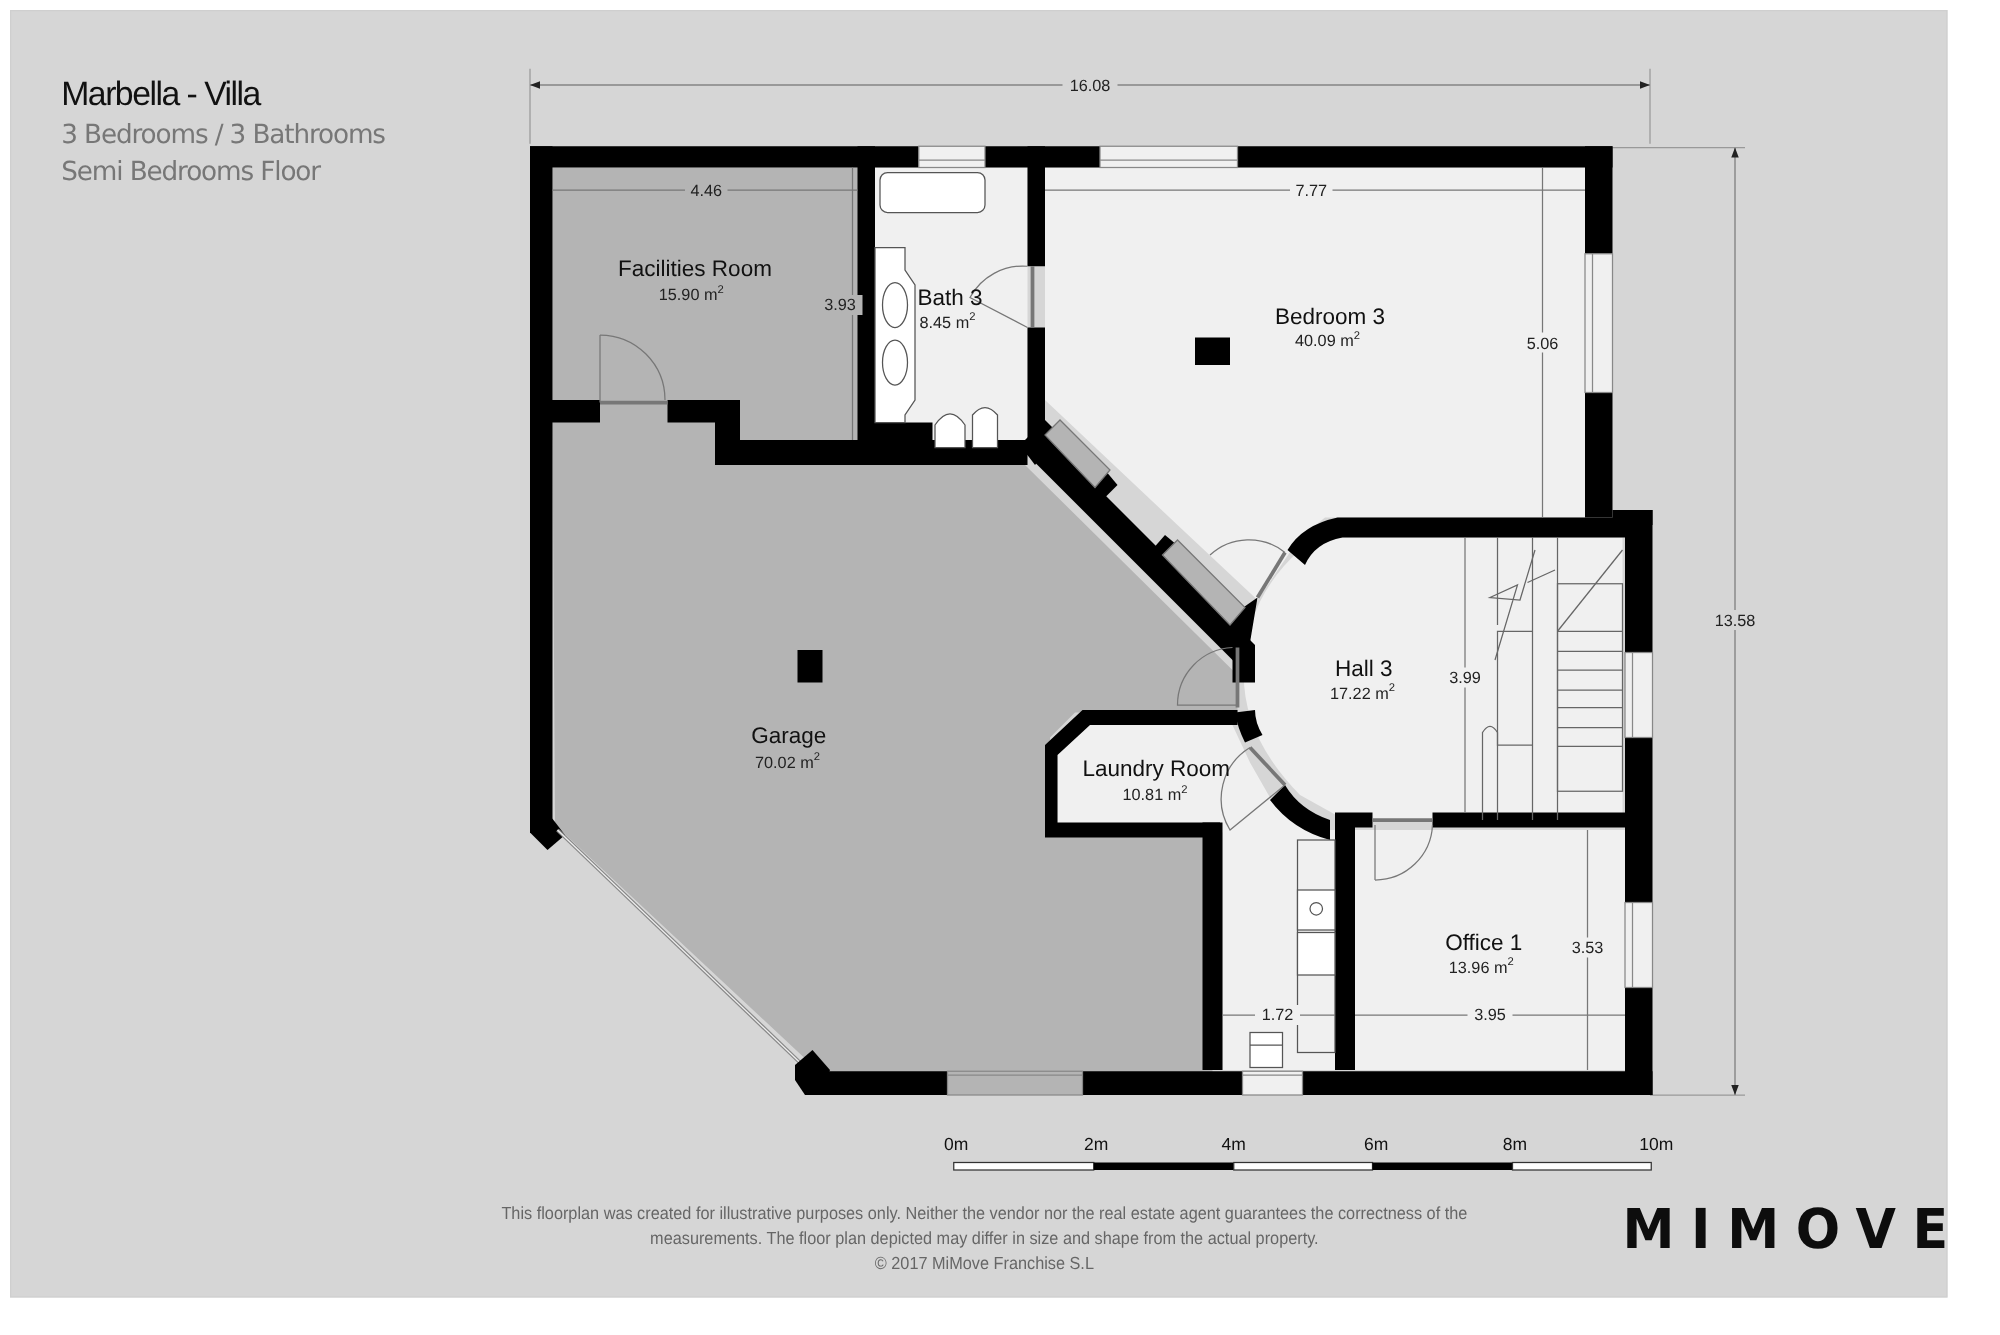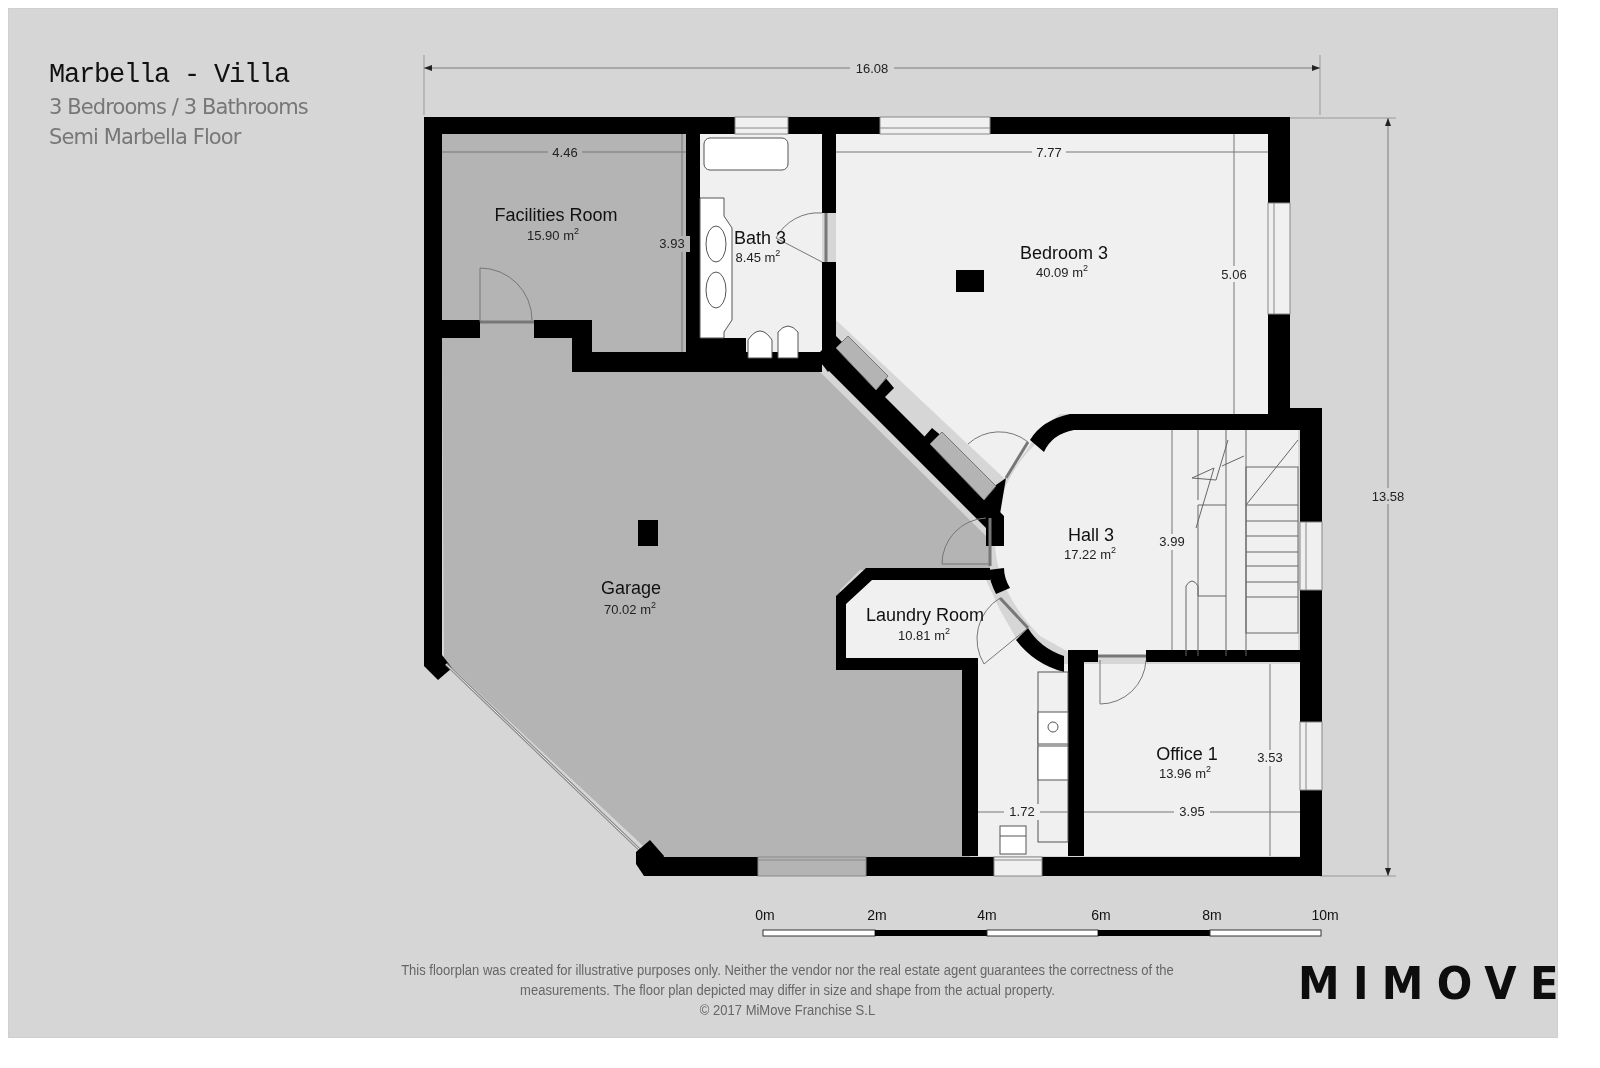--- a/index.html
+++ b/index.html
@@ -6,7 +6,7 @@
   body { width: 1600px; height: 1068px; position: relative; overflow: hidden; font-family: "Liberation Sans", sans-serif; }
   .panel { position: absolute; left: 8px; top: 8px; width: 1550px; height: 1030px; background: #d6d6d6; border: 1px solid #cfcfcf; box-sizing: border-box; }
   .header { position: absolute; left: 49px; top: 58px; }
-  .title { font-family: Liberation Mono, monospace; font-size: 27px; color: #111; letter-spacing: -1.2px; line-height: 34px; }
+  .title { font-family: Liberation Sans, sans-serif; font-size: 27px; color: #111; letter-spacing: -1.2px; line-height: 34px; }
   .sub { font-family: "DejaVu Sans", sans-serif; font-size: 21px; color: #777; letter-spacing: -0.9px; line-height: 30px; }
   svg.plan { position: absolute; left: 0; top: 0; }
   .room-name { font-family: "Liberation Sans", sans-serif; font-size: 18px; fill: #111; }

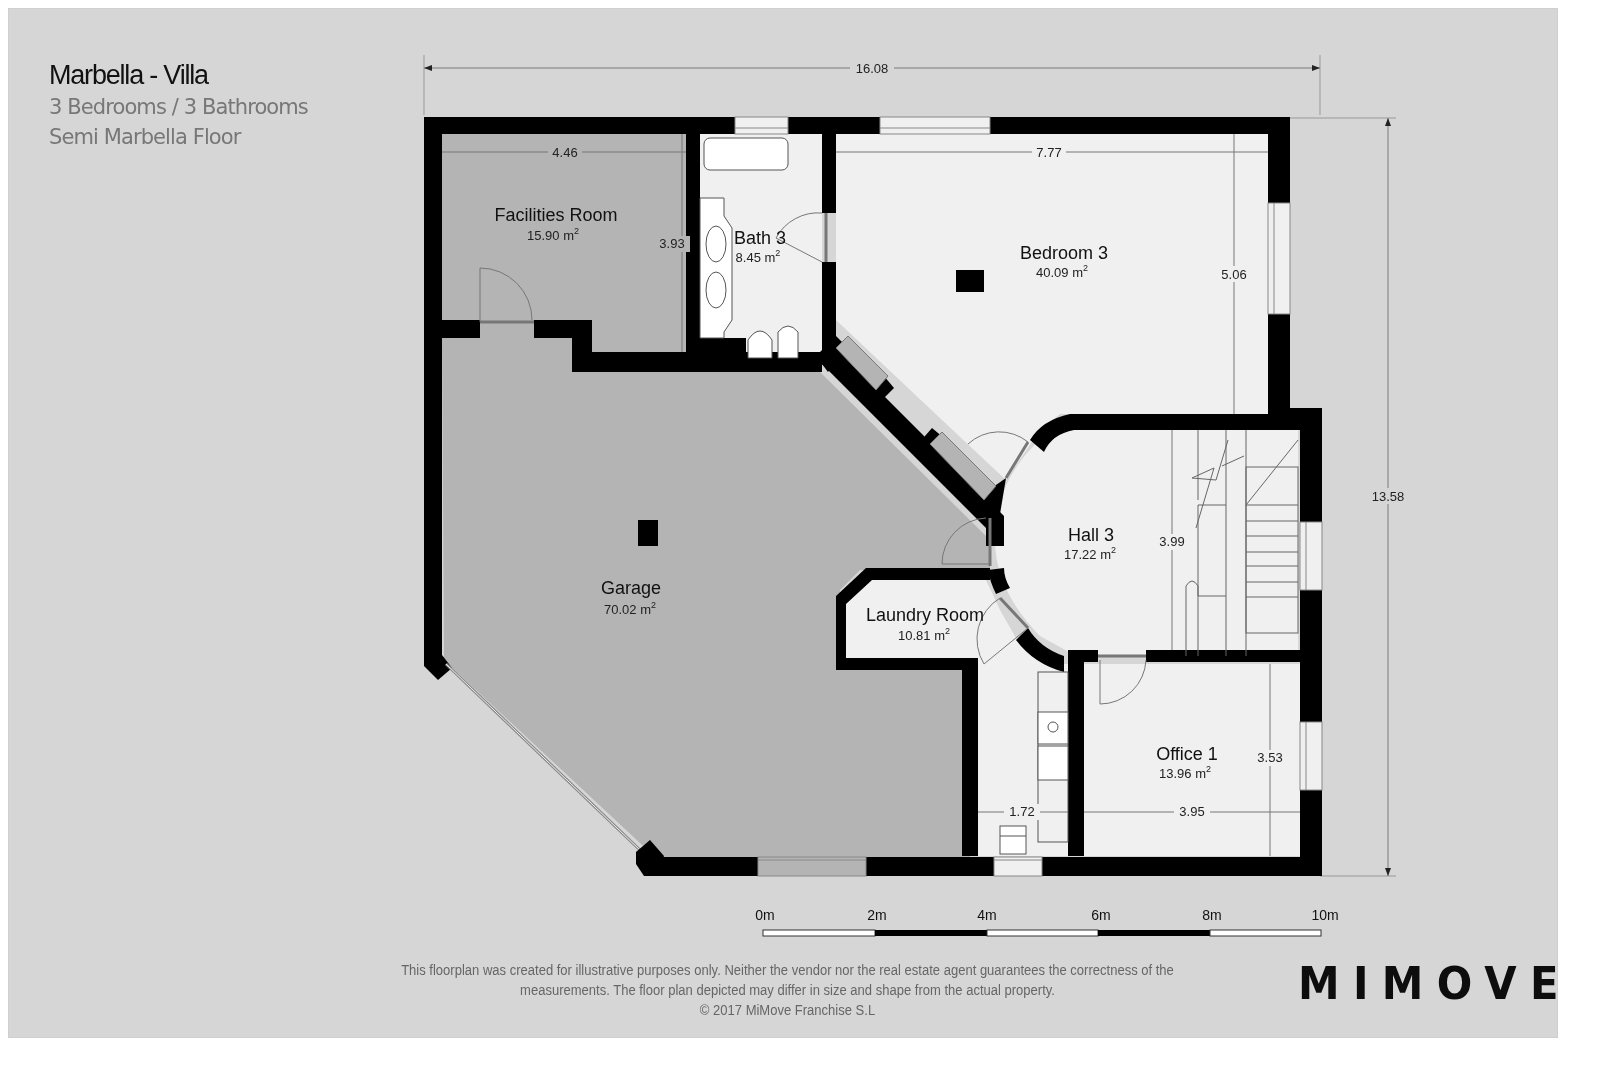--- a/index.html
+++ b/index.html
@@ -24,7 +24,7 @@
 <div class="header">
   <div class="title">Marbella - Villa</div>
   <div class="sub">3 Bedrooms / 3 Bathrooms</div>
-  <div class="sub">Semi Marbella Floor</div>
+  <div class="sub">Semi Bedrooms Floor</div>
 </div>
 
 <svg class="plan" width="1600" height="1068" viewBox="0 0 1600 1068">

